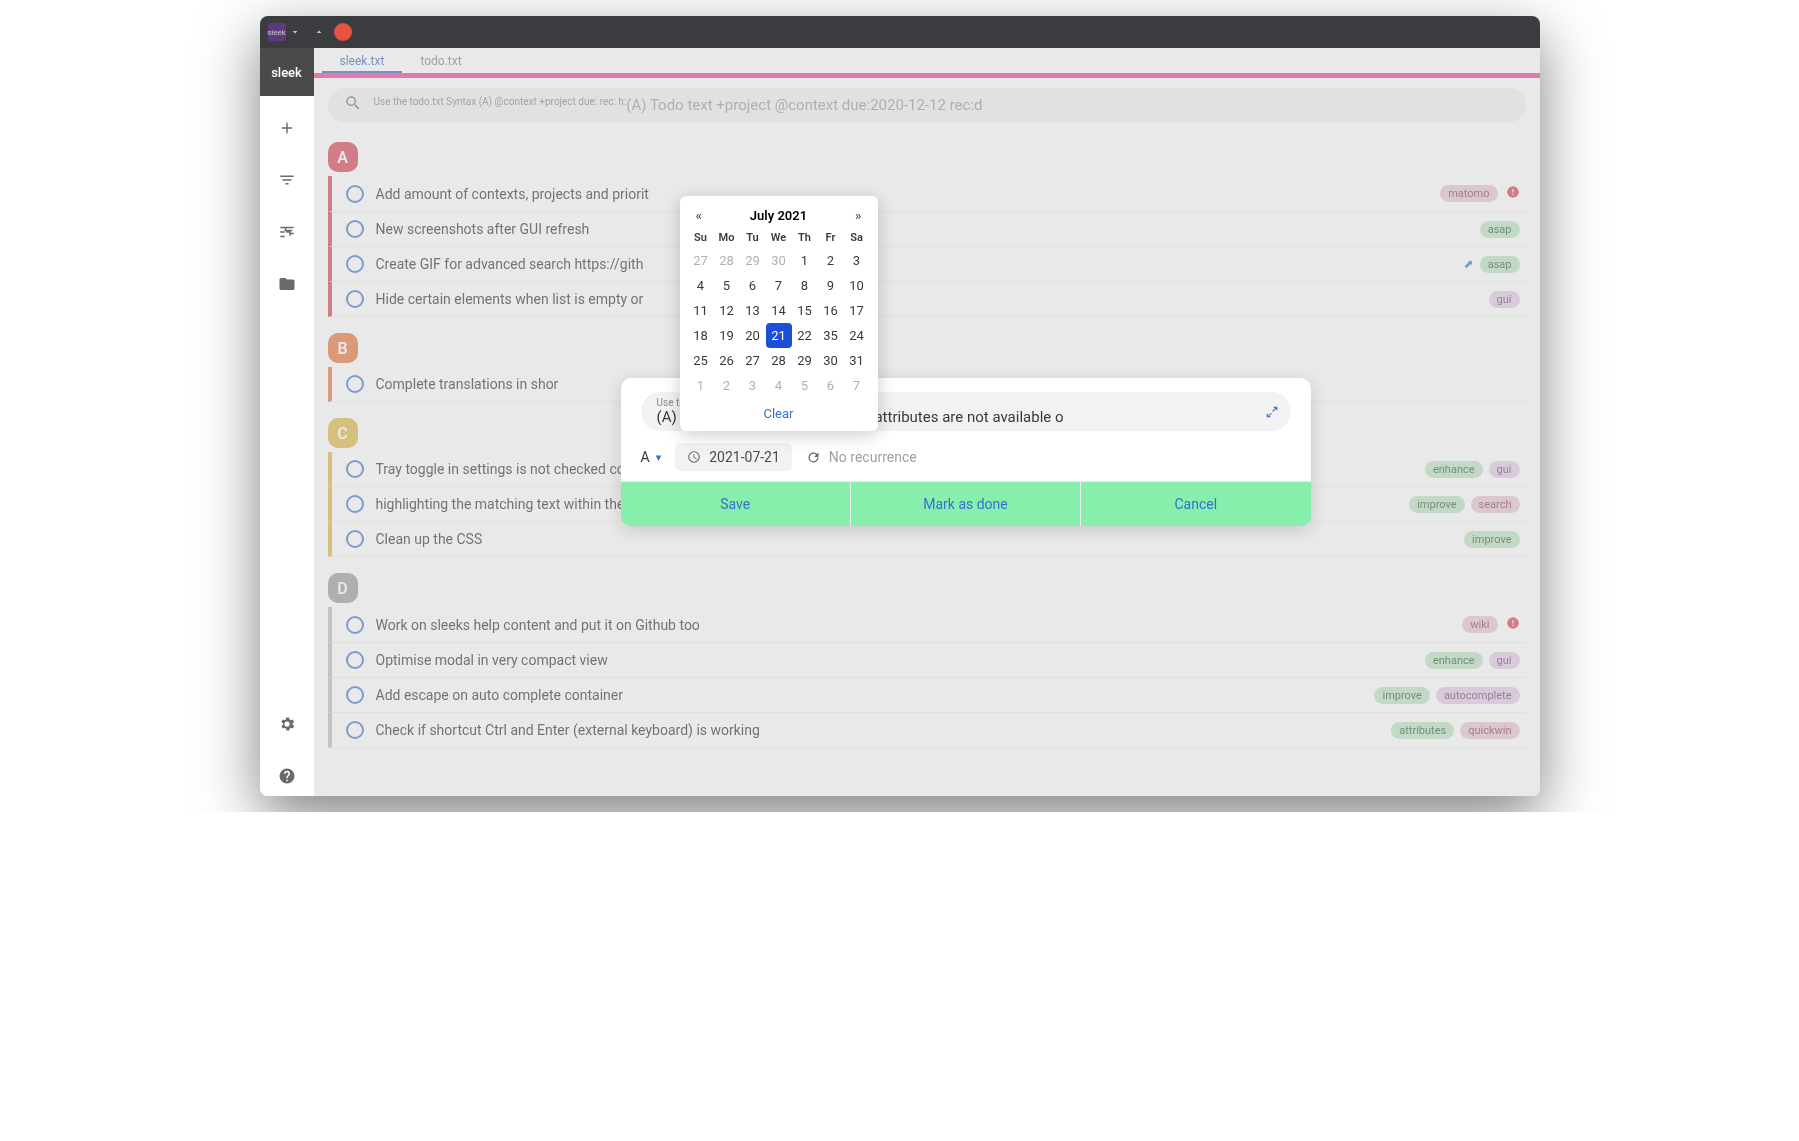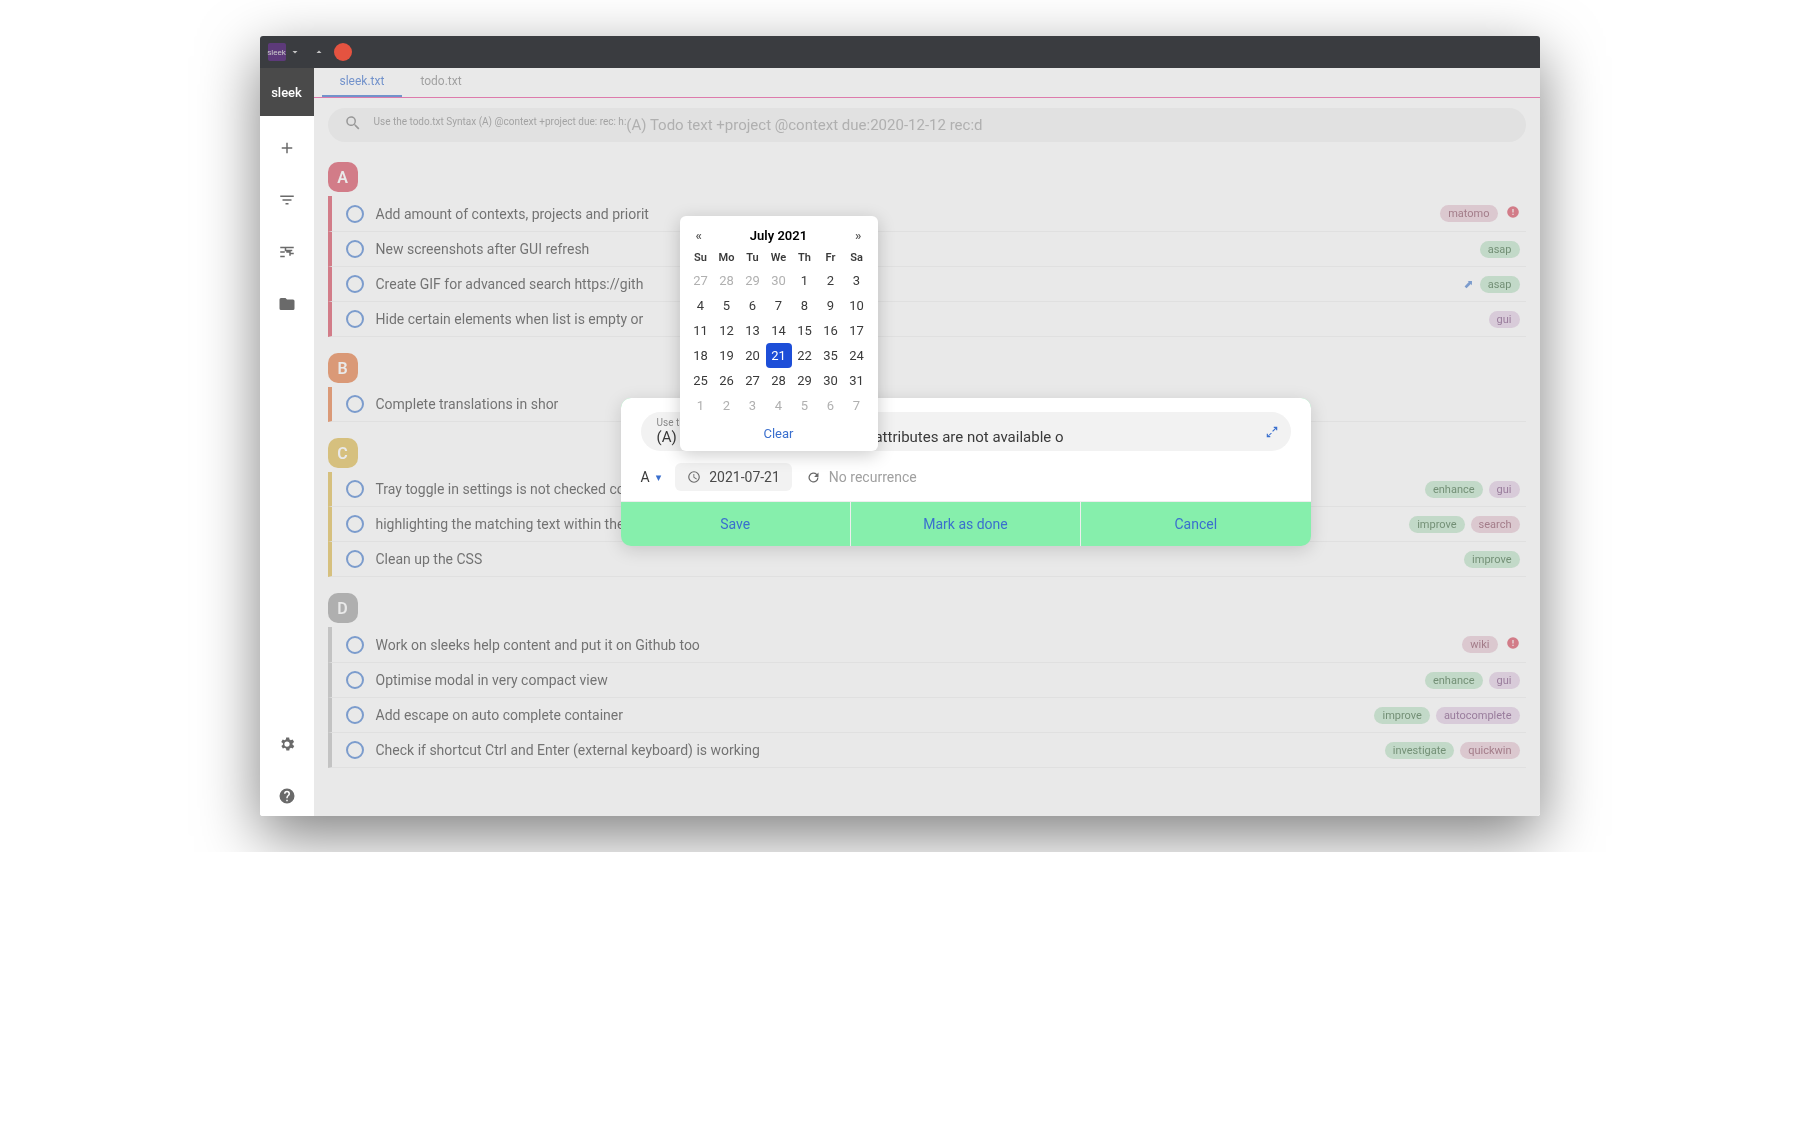--- a/index.html
+++ b/index.html
@@ -4,7 +4,7 @@
 <style>
 * { margin: 0; padding: 0; box-sizing: border-box; font-family: -apple-system, BlinkMacSystemFont, "Segoe UI", Roboto, sans-serif; }
 body { background: #fff; }
-.window { position: relative; width: 1280px; height: 780px; margin: 36px auto; border-radius: 3px; overflow: hidden; box-shadow: 0 20px 60px rgba(0,0,0,0.5); }
+.window { position: relative; width: 1280px; height: 780px; margin: 16px auto; border-radius: 8px; overflow: hidden; box-shadow: 0 20px 60px rgba(0,0,0,0.5); }
 .titlebar { background: #3a3c40; height: 32px; display: flex; align-items: center; padding: 0 8px; color: #c5c5c5; font-size: 12px; }
 .titlebar .icon-box { width: 18px; height: 18px; background: #5d3a7a; border-radius: 2px; display: flex; align-items: center; justify-content: center; font-size: 8px; color: #ccc; }
 .titlebar .title { flex: 1; text-align: center; }

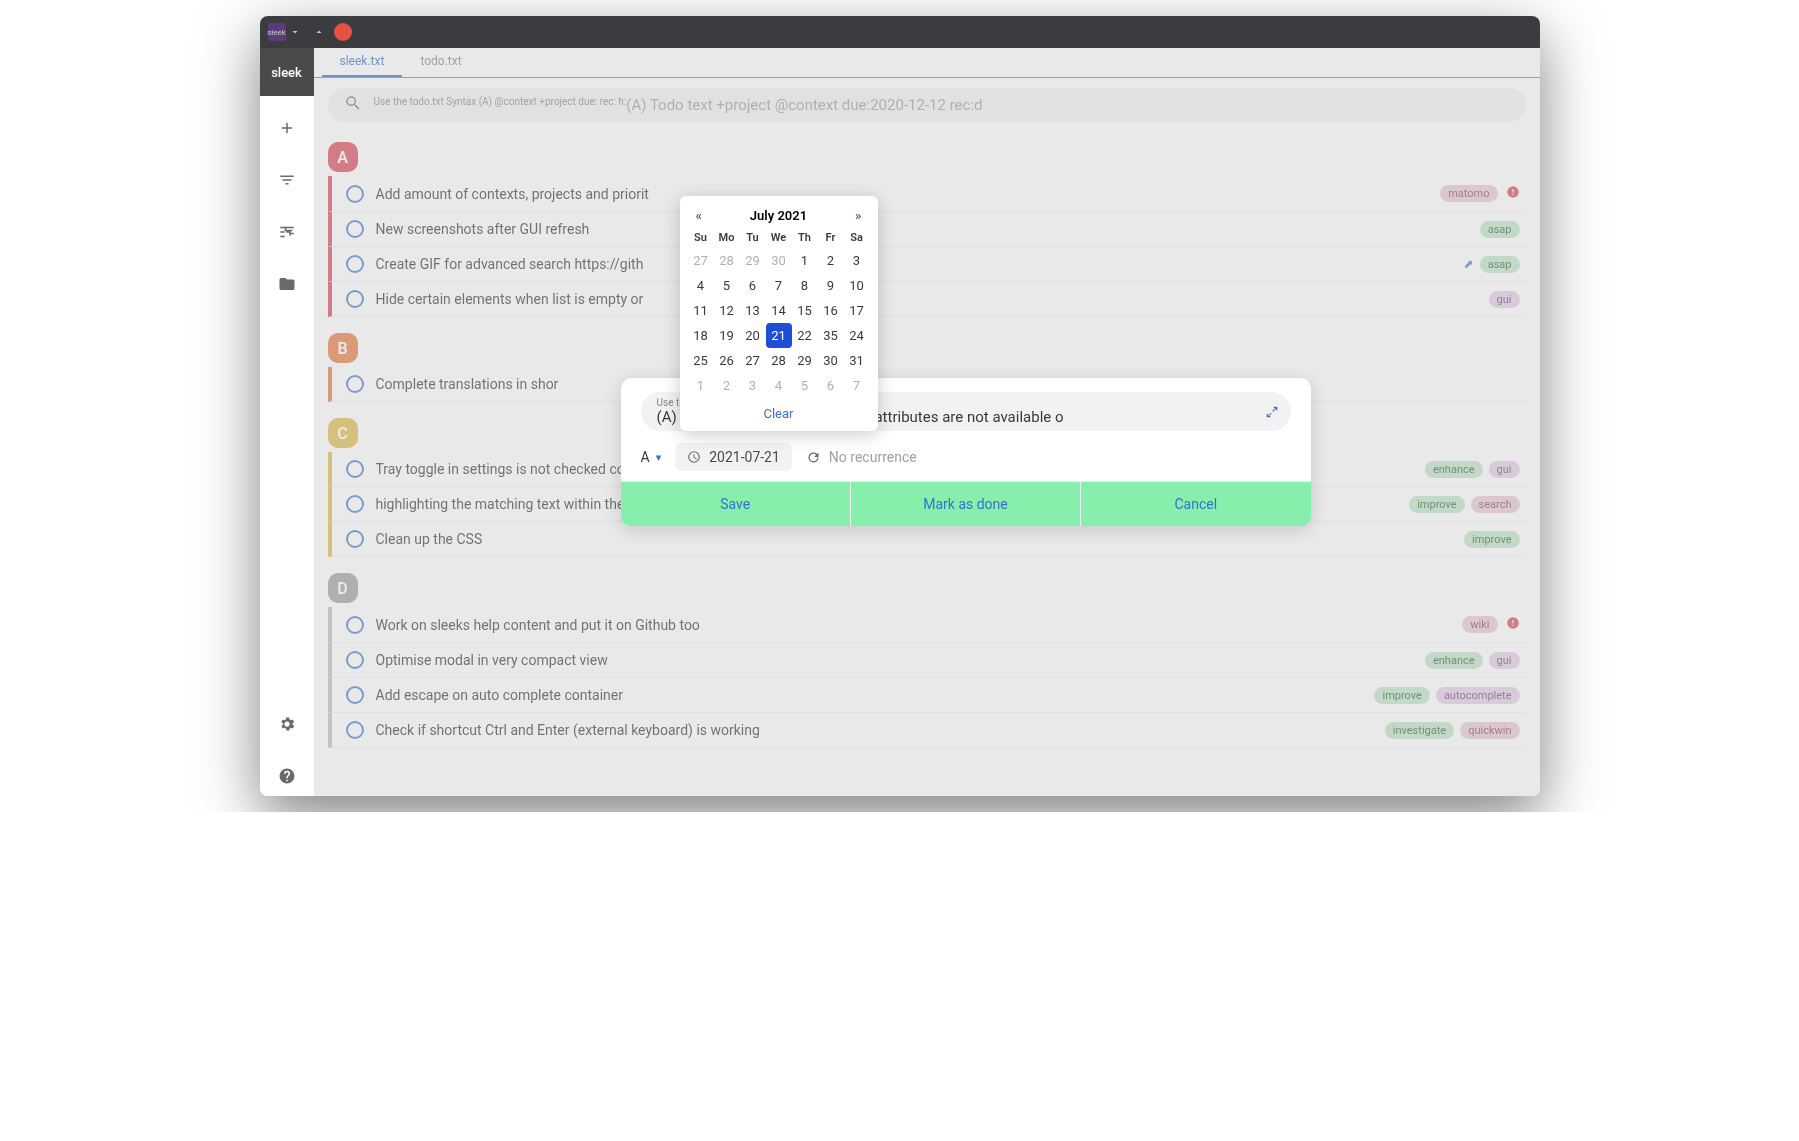--- a/index.html
+++ b/index.html
@@ -18,7 +18,7 @@
 .sidebar .sb-icon svg { width: 18px; height: 18px; fill: #6a6a6a; }
 .sidebar .spacer { flex: 1; }
 .main { flex: 1; display: flex; flex-direction: column; background: #fff; overflow: hidden; }
-.tabs { display: flex; height: 30px; border-bottom: 1px solid #ec4899; background: #fff; padding-left: 8px; }
+.tabs { display: flex; height: 30px; border-bottom: 5px solid #ec4899; background: #fff; padding-left: 8px; }
 .tab { padding: 6px 18px; font-size: 12px; color: #888; cursor: pointer; }
 .tab.active { color: #3a6fce; border-bottom: 2px solid #3a6fce; }
 .searchbar { margin: 10px 14px; background: #f2f2f2; border-radius: 22px; display: flex; align-items: center; padding: 6px 16px; }

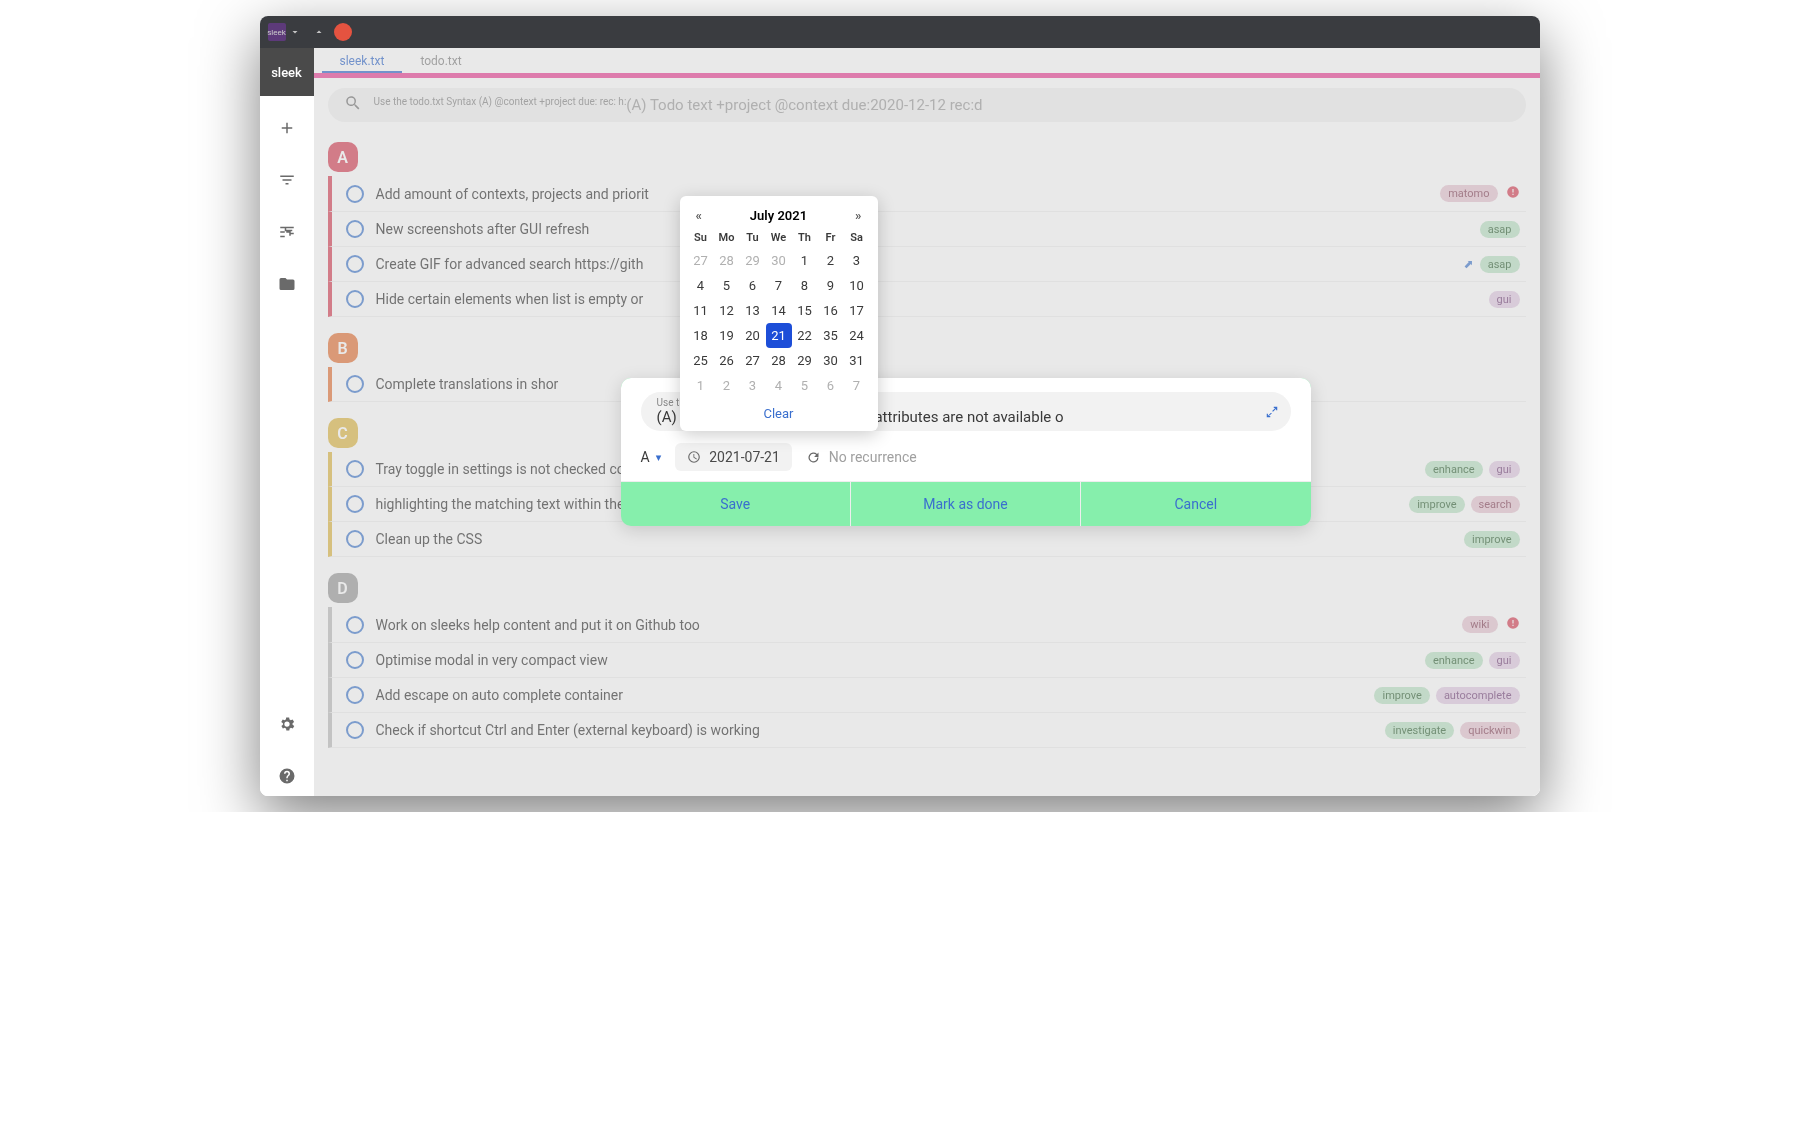--- a/index.html
+++ b/index.html
@@ -210,7 +210,7 @@
             </div><div class="todo-row">
               <div class="todo-check"></div>
               <div class="todo-text">Check if shortcut Ctrl and Enter (external keyboard) is working</div>
-              <span class="tag tag-green">investigate</span>
+              <span class="tag tag-green">attributes</span>
               <span class="tag tag-pink">quickwin</span>
             </div></div>
         </div>

